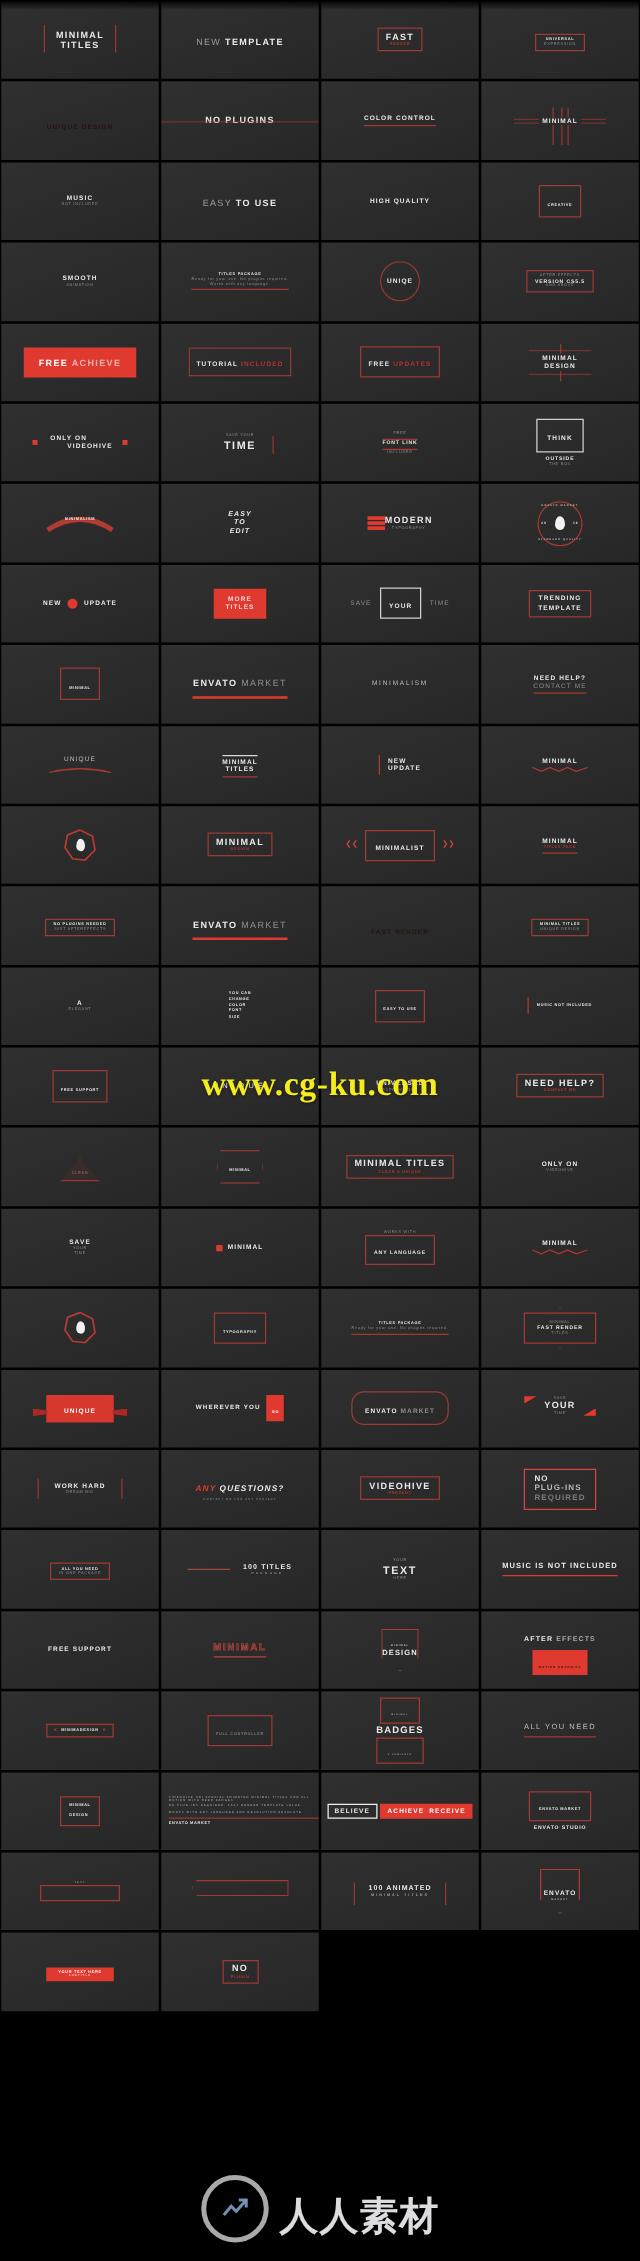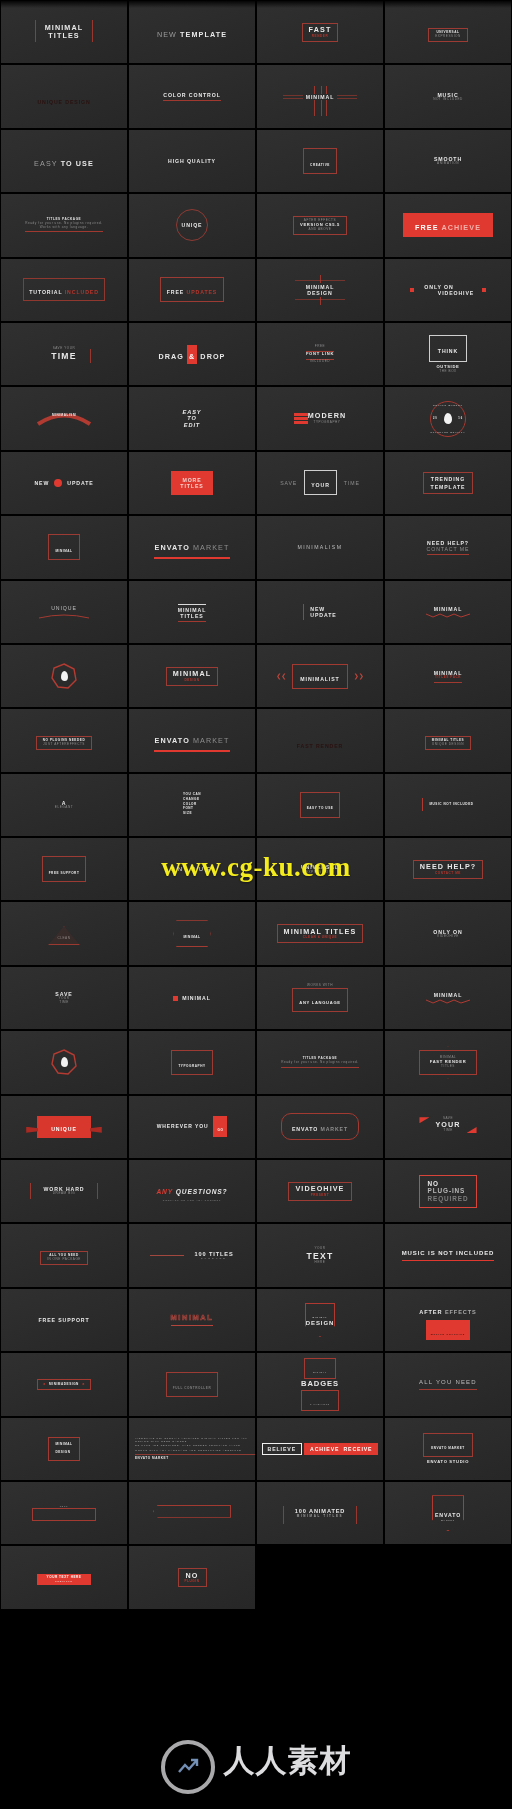--- a/index.html
+++ b/index.html
@@ -137,6 +137,14 @@
     </div>
     <div class="cell">
       <div class="inner">
+        <div style="position:relative">
+          <div class="t big">NO PLUGINS</div>
+        <span class="hline" style="left:-120%;right:-120%;top:58%"></span>
+        </div>
+      </div>
+    </div>
+    <div class="cell">
+      <div class="inner">
         <div>
           <div class="t">COLOR CONTROL</div>
           <span class="ul"></span>

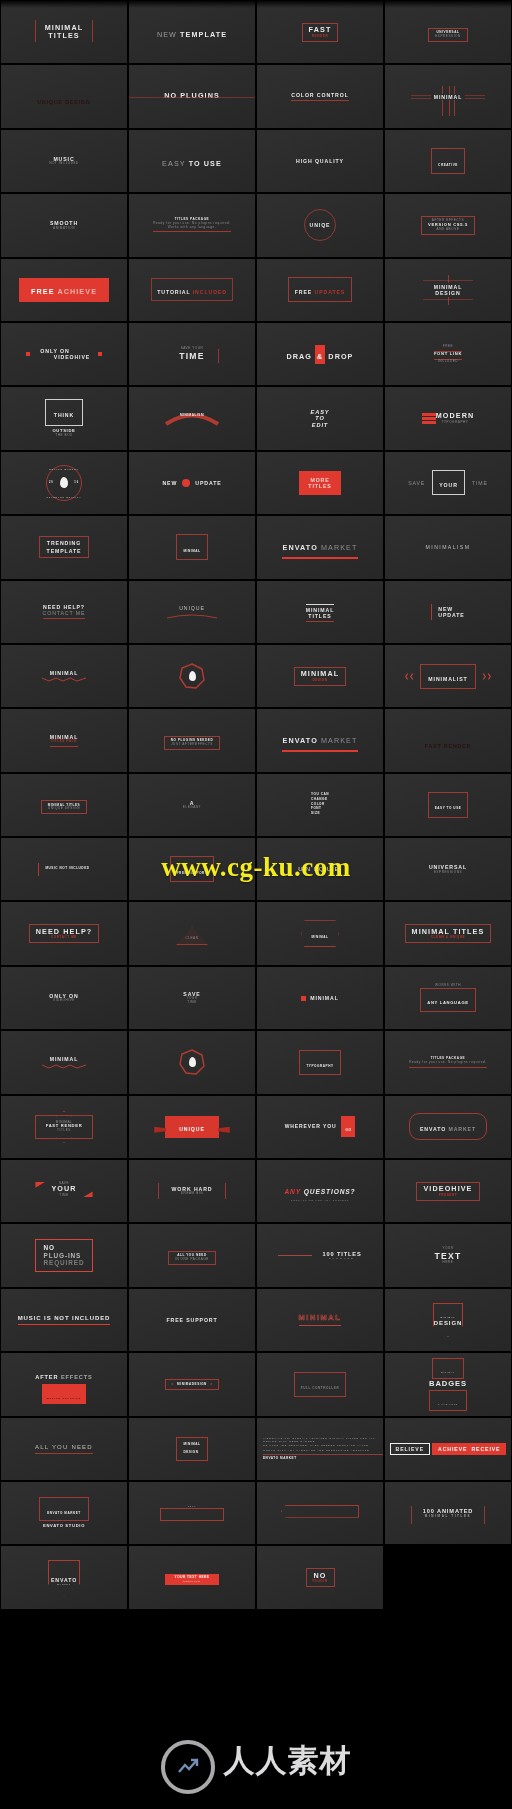--- a/index.html
+++ b/index.html
@@ -255,11 +255,6 @@
     </div>
     <div class="cell">
       <div class="inner">
-        <div><span class="t big">DRAG</span><span class="fill" style="padding:0 2px;margin:0 3px"><span class="t big" style="color:#fff">&amp;</span></span><span class="t big">DROP</span></div>
-      </div>
-    </div>
-    <div class="cell">
-      <div class="inner">
         <div>
           <div class="t xs dim">FREE</div>
           <span class="ul"></span>

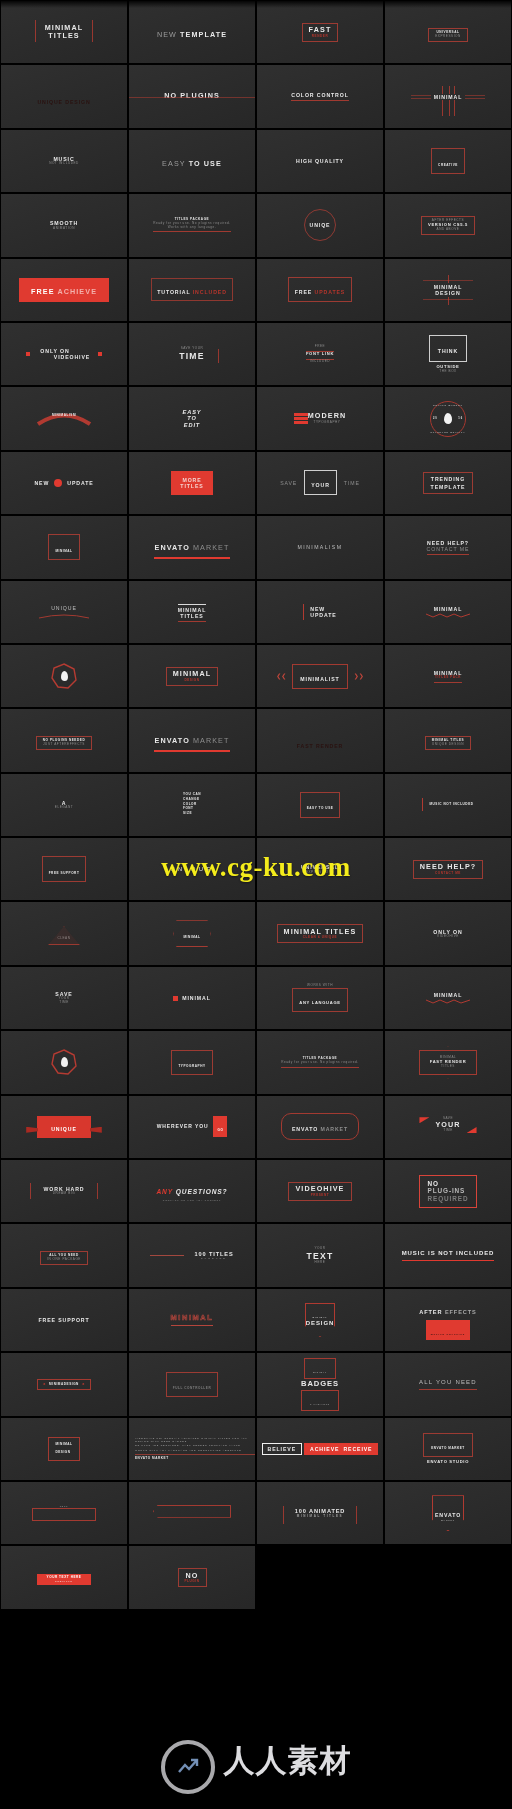--- a/index.html
+++ b/index.html
@@ -89,7 +89,7 @@
   }
   #wm-cn{
     position:absolute;left:0;right:0;top:1740px;z-index:50;
-    display:flex;align-items:flex-start;justify-content:center;gap:9px;
+    display:flex;align-items:flex-end;justify-content:center;gap:9px;
     pointer-events:none;
   }
   #wm-cn .logo{width:46px;height:46px;border-radius:50%;

